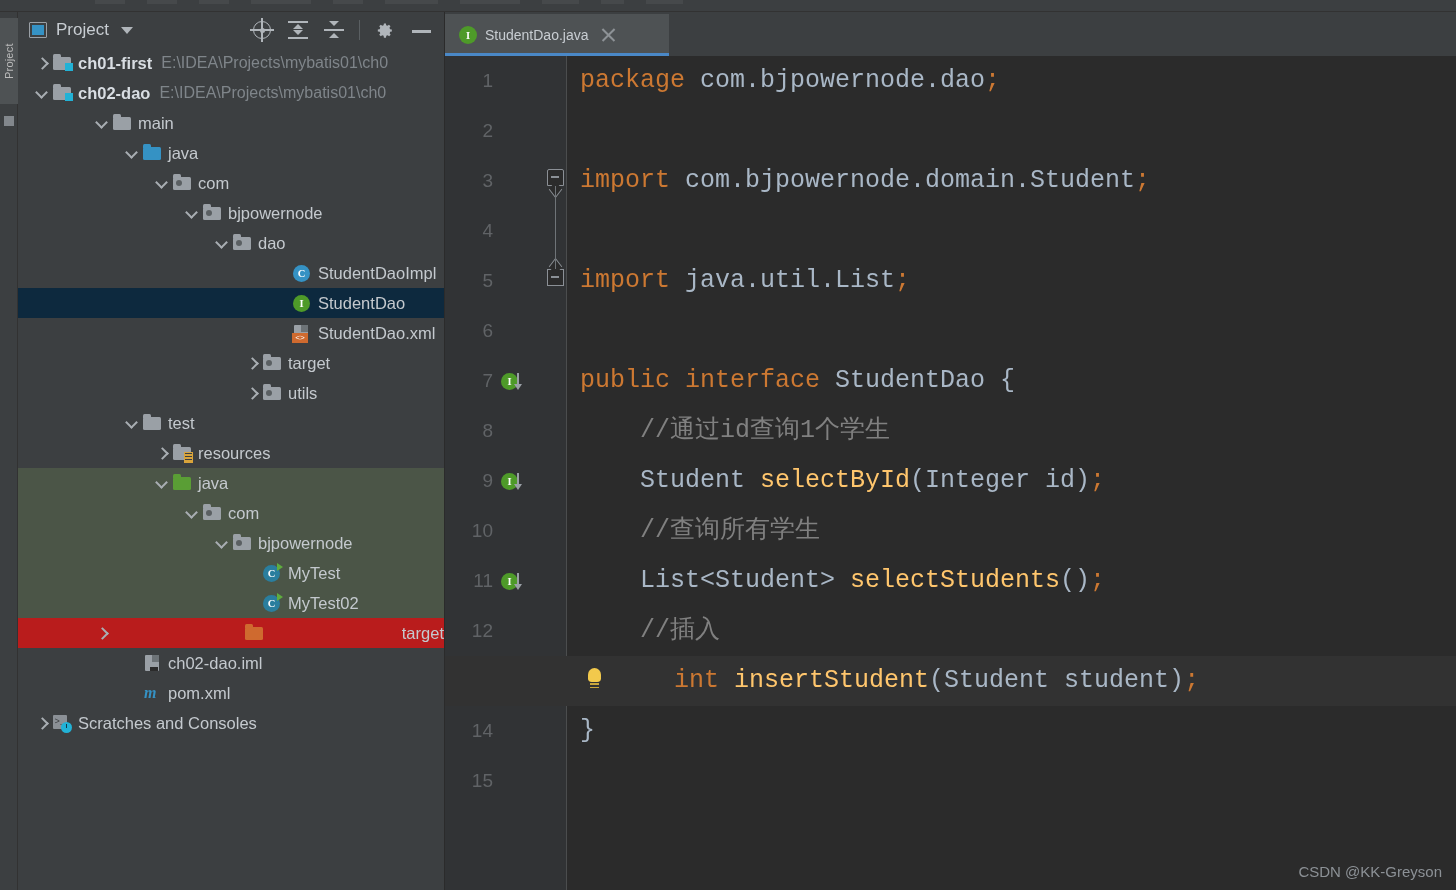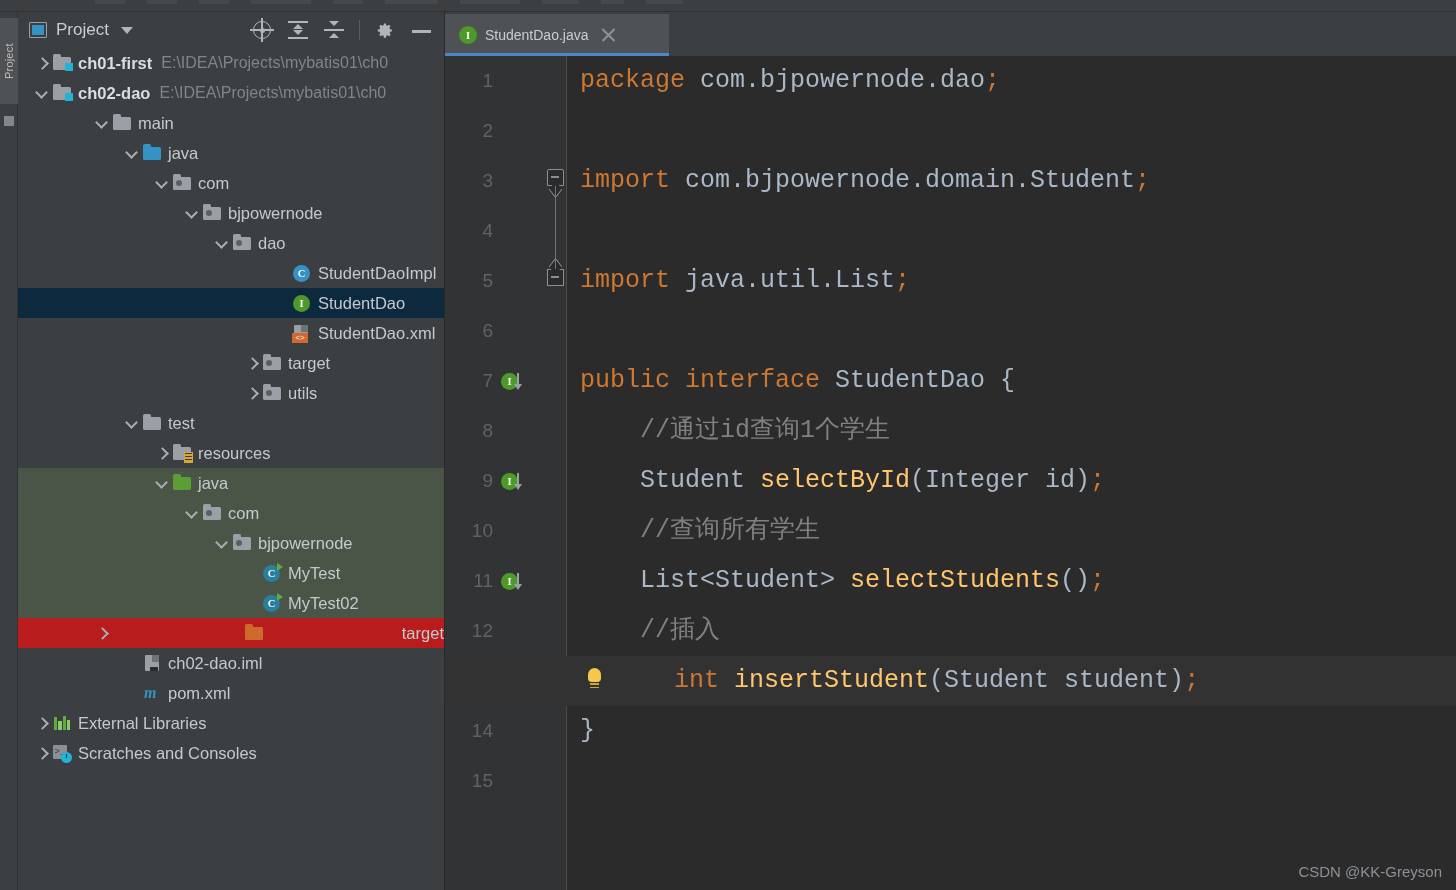--- a/index.html
+++ b/index.html
@@ -596,16 +596,6 @@
         </div>
         <div class="row" style="padding-left: 18px;">
           <span class="chev"></span>
-          <span class="ti libicon">
-            <i></i>
-            <i></i>
-            <i></i>
-            <i></i>
-          </span>
-          <span class="lbl">External Libraries</span>
-        </div>
-        <div class="row" style="padding-left: 18px;">
-          <span class="chev"></span>
           <span class="ti scratch">
             <span class="sh">&gt;_</span>
             <span class="clock"></span>

